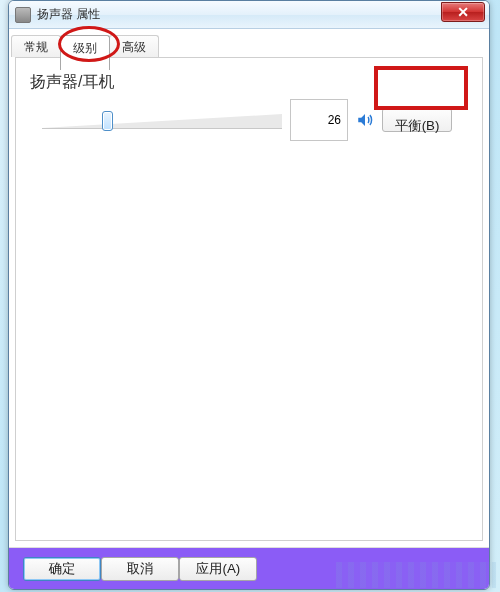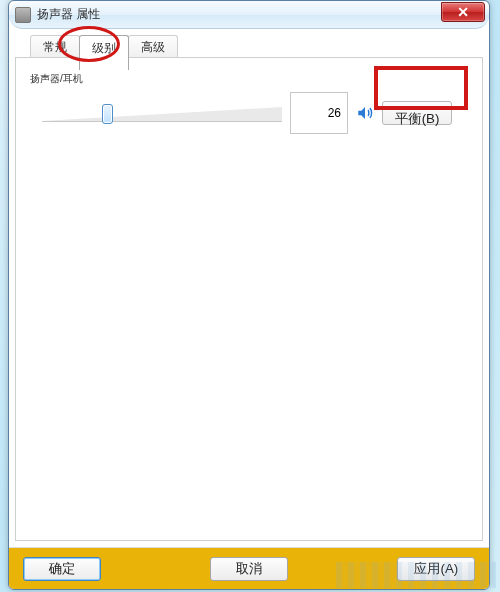--- a/index.html
+++ b/index.html
@@ -34,7 +34,6 @@
     display: flex;
     align-items: center;
     padding: 0 4px 0 6px;
-    border-radius: 14px;
   }
   .title-icon {
     width: 16px; height: 16px;

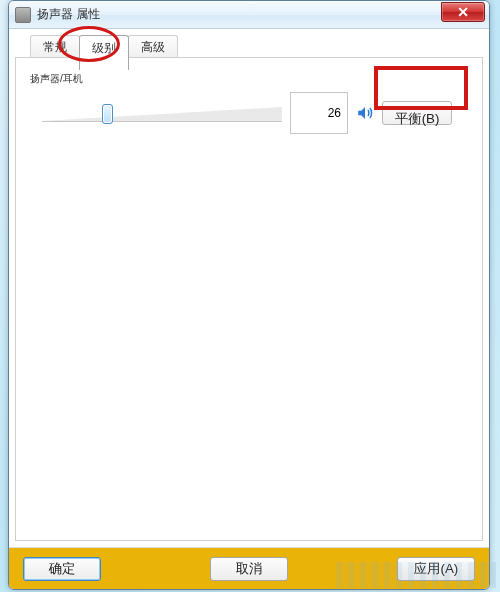--- a/index.html
+++ b/index.html
@@ -60,7 +60,7 @@
   
   .tabstrip {
     height: 28px;
-    padding: 6px 6px 0 21px;
+    padding: 6px 6px 0 2px;
     display: flex;
     background: #fff;
   }

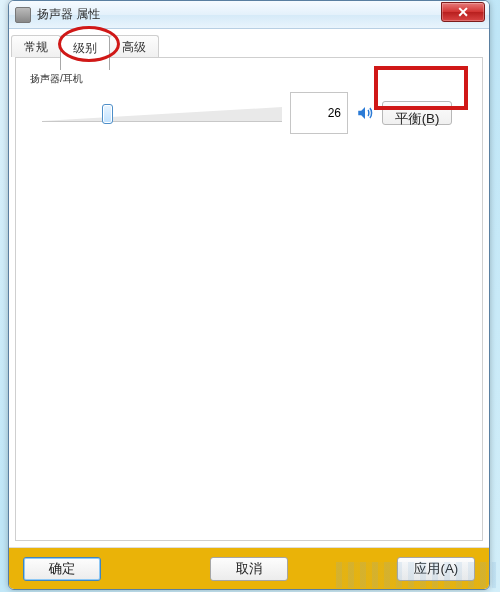--- a/index.html
+++ b/index.html
@@ -98,7 +98,7 @@
     position: relative;
   }
   .section-label {
-    font-size: 10px;
+    font-size: 16px;
     color: #333;
     margin-bottom: 6px;
   }

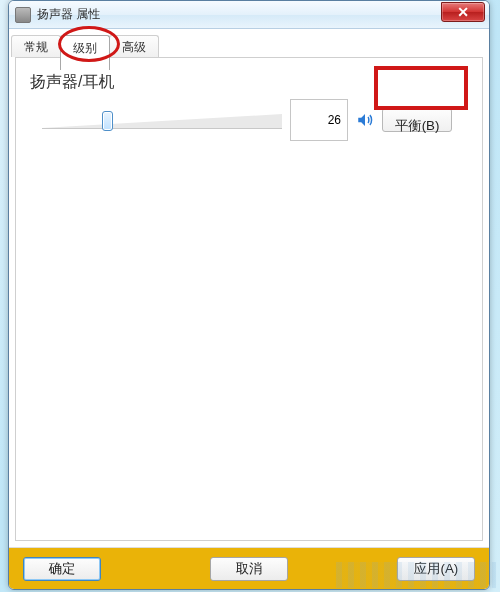--- a/index.html
+++ b/index.html
@@ -181,11 +181,10 @@
   .button-row {
     height: 42px;
     display: flex;
-    justify-content: space-between;
+    justify-content: flex-start;
     align-items: center;
-    gap: 10px;
     padding: 0 14px;
-    background: #eab308;
+    background: #8b5cf6;
     border-top: 1px solid #ddd;
     border-bottom-left-radius: 5px;
     border-bottom-right-radius: 5px;

